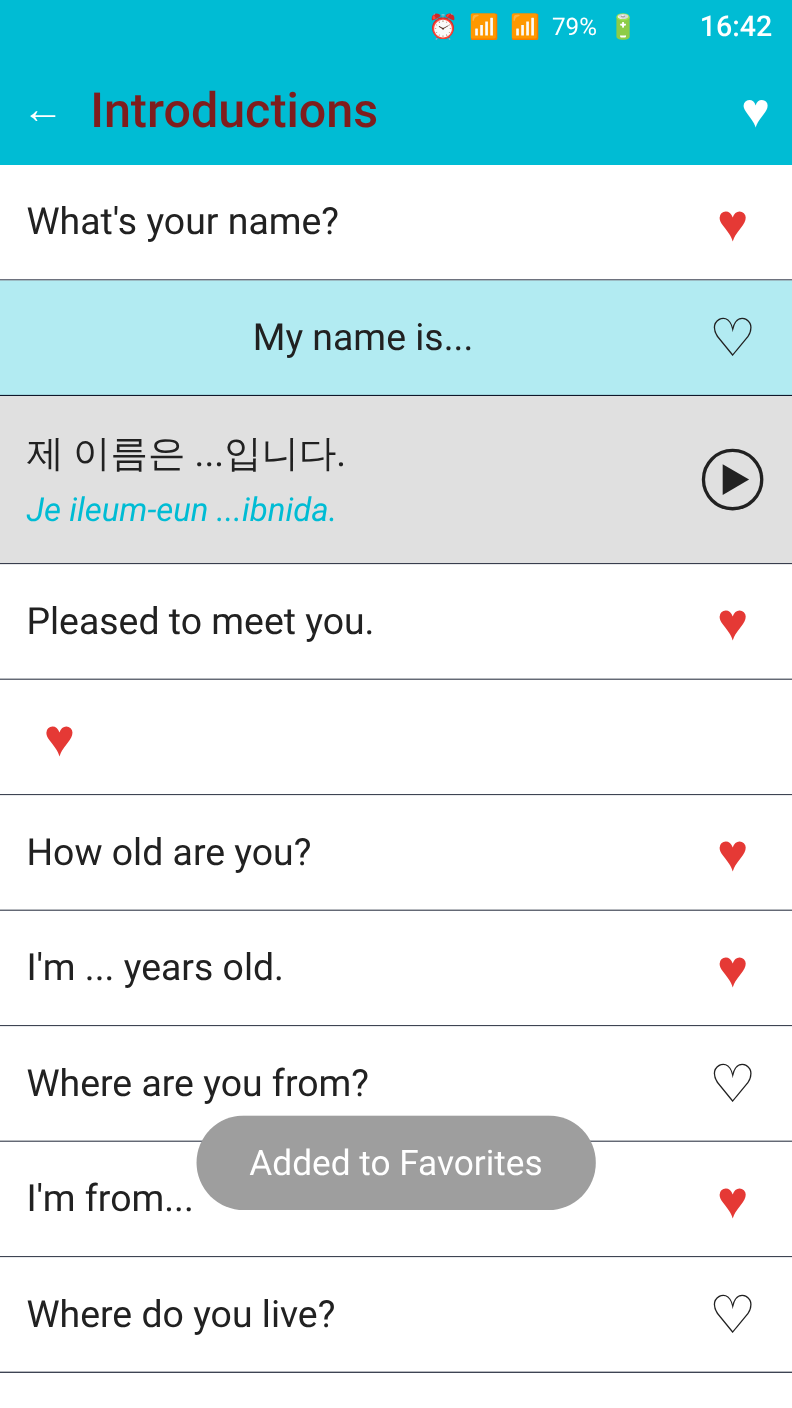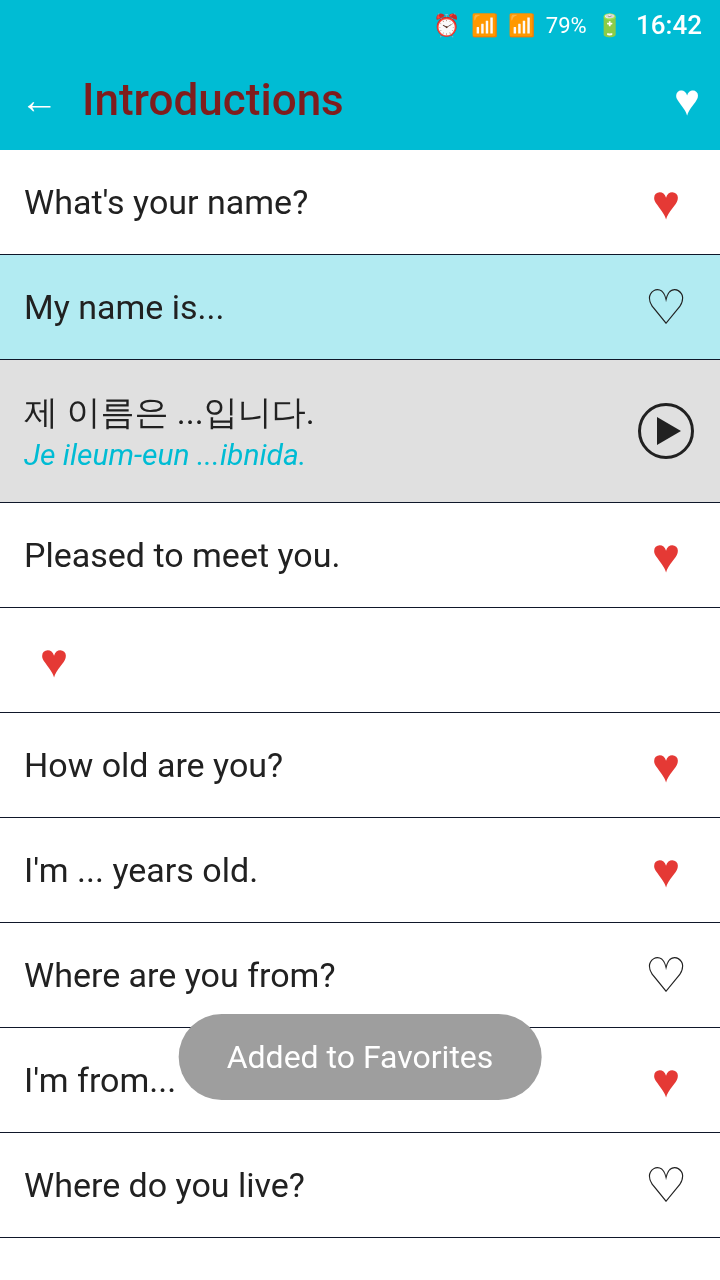--- a/index.html
+++ b/index.html
@@ -35,6 +35,7 @@
       color: white;
       font-size: 26px;
       font-weight: 500;
+      margin-left: 44px;
     }
 
     

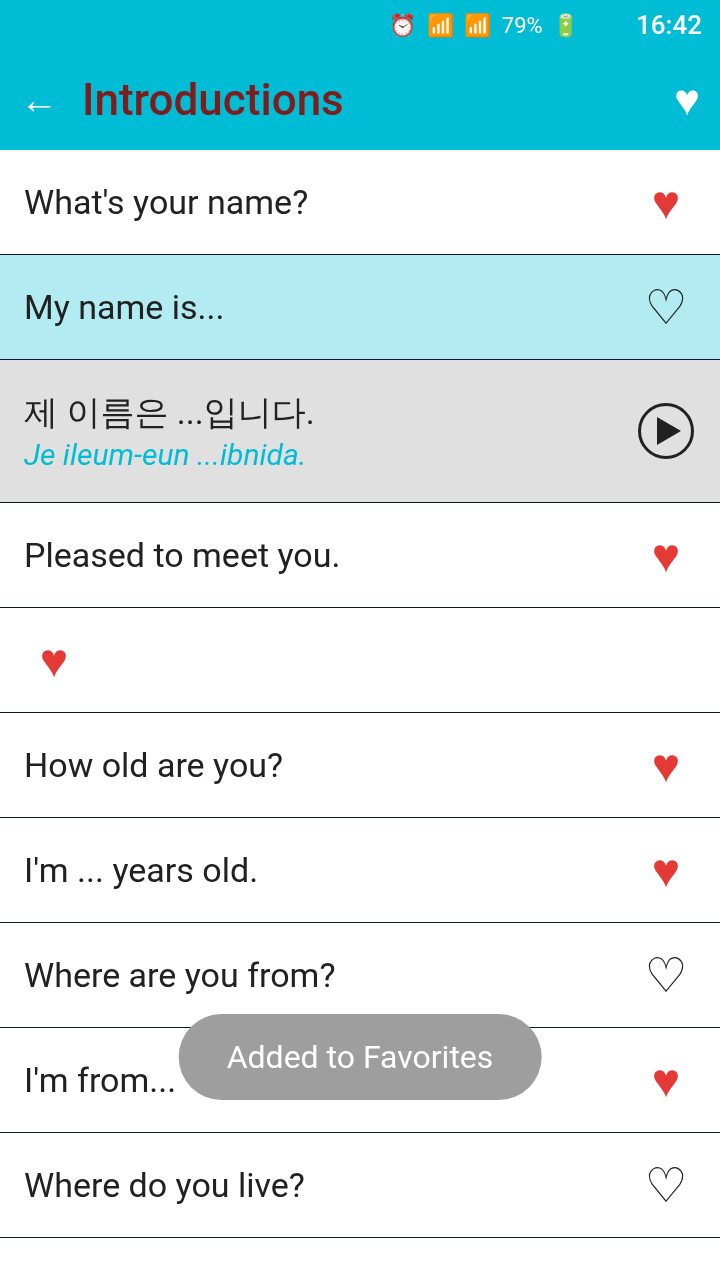--- a/index.html
+++ b/index.html
@@ -81,6 +81,7 @@
     }
     .list-item.highlighted {
       background: #b2ebf2;
+      text-align: center;
     }
     .list-item.expanded {
       background: #e0e0e0;

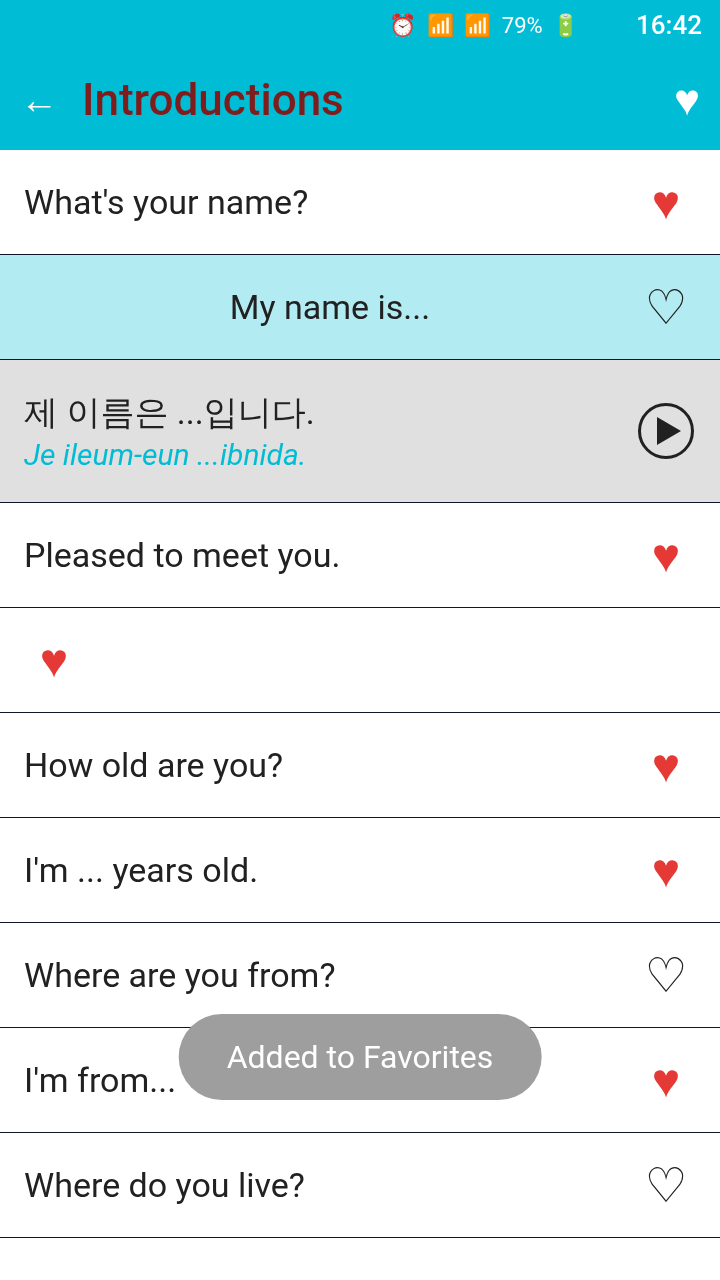--- a/index.html
+++ b/index.html
@@ -111,7 +111,7 @@
       font-size: 30px;
       color: #00BCD4;
       font-style: italic;
-      margin-top: 1px;
+      margin-top: 11px;
     }
     .heart-btn {
       width: 60px;

